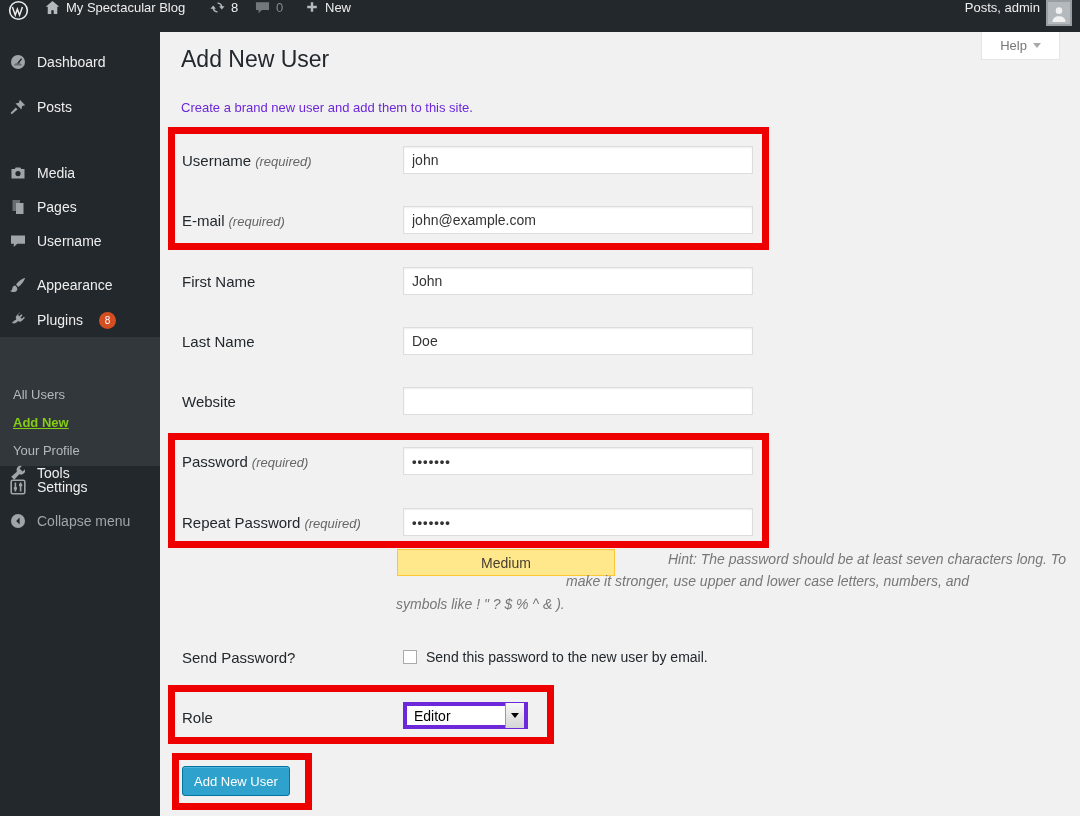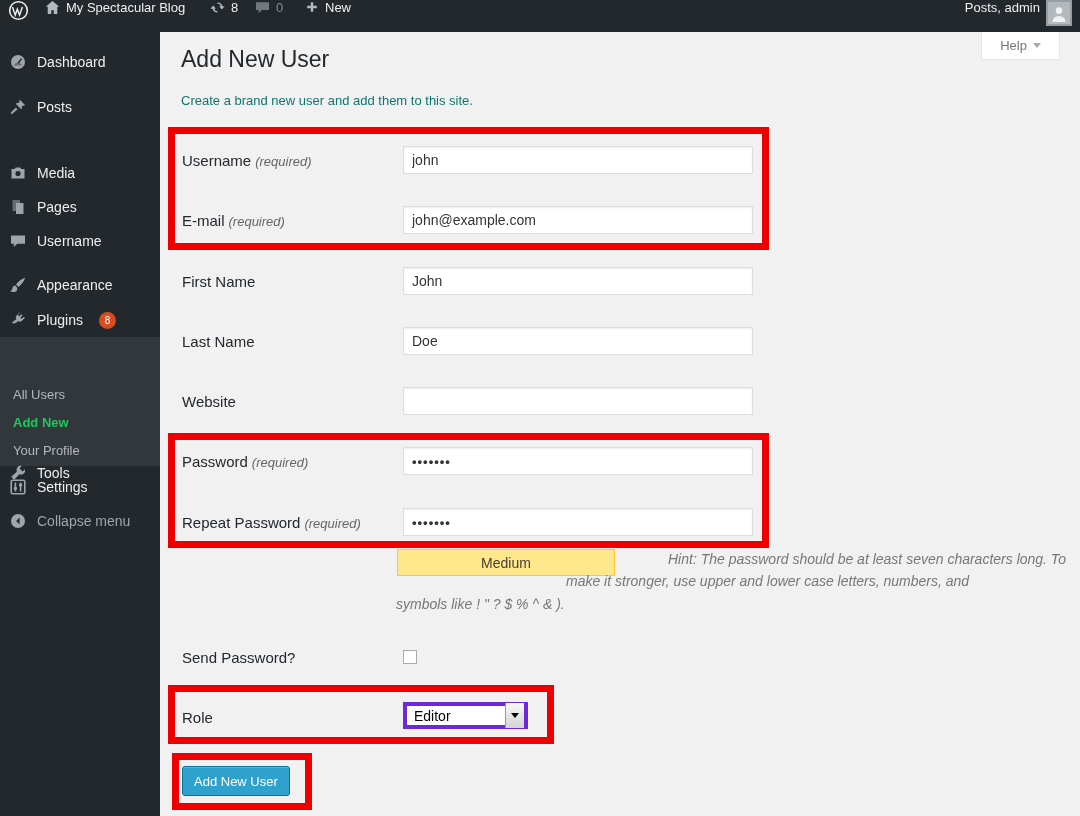--- a/index.html
+++ b/index.html
@@ -28,7 +28,7 @@
 
   
   .page-title { position:absolute; left:181px; top:46px; font-size:23px; font-weight:400; color:#23282d; }
-  .page-desc { position:absolute; left:181px; top:93px; font-size:13px; color:#0f766e; }
+  .page-desc { position:absolute; left:181px; top:100px; font-size:13px; color:#6d28d9; }
   .help-tab { position:absolute; left:981px; top:32px; width:79px; height:28px; background:#fff; border:1px solid #e5e5e5; border-top:none; display:flex; align-items:center; justify-content:center; gap:6px; color:#777; font-size:13px; cursor:pointer; }
   .chev-down { width:0; height:0; border-left:4px solid transparent; border-right:4px solid transparent; border-top:5px solid #a7aaad; }
 

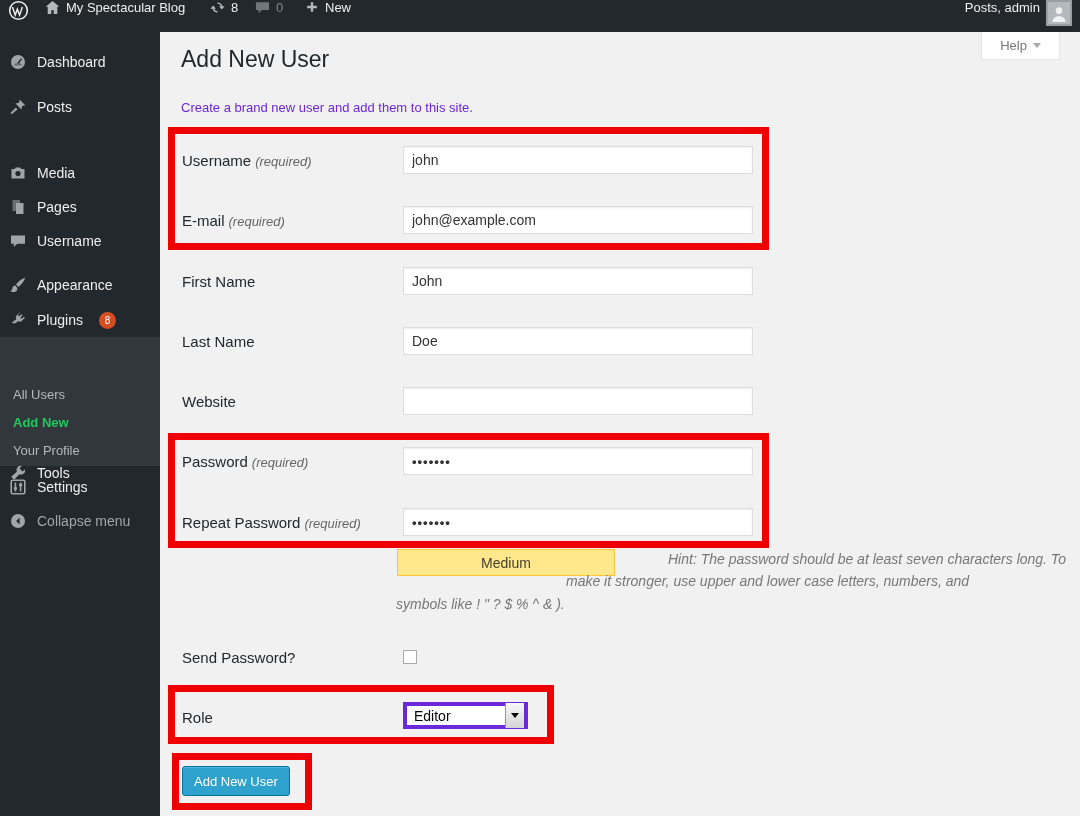--- a/index.html
+++ b/index.html
@@ -22,7 +22,7 @@
   .menu-item.dim { color:#a0a5aa; }
   .submenu-bg { position:absolute; left:0; top:305px; width:160px; height:129px; background:#32373c; }
   .submenu-item { position:absolute; left:0; width:160px; height:28px; display:flex; align-items:center; padding-left:13px; color:#b4b9be; font-size:13px; cursor:pointer; }
-  .submenu-item.current { color:#22c55e; font-weight:bold; }
+  .submenu-item.current { color:#84cc16; font-weight:bold;text-decoration:underline; }
   .update-badge { display:inline-block; min-width:17px; height:17px; border-radius:9px; background:#d54e21; color:#fff; font-size:10px; line-height:17px; text-align:center; margin-left:5px; padding:0 2px; }
   .users-arrow { position:absolute; right:0; top:8px; width:0; height:0; border-top:8px solid transparent; border-bottom:8px solid transparent; border-right:8px solid #f1f1f1; }
 

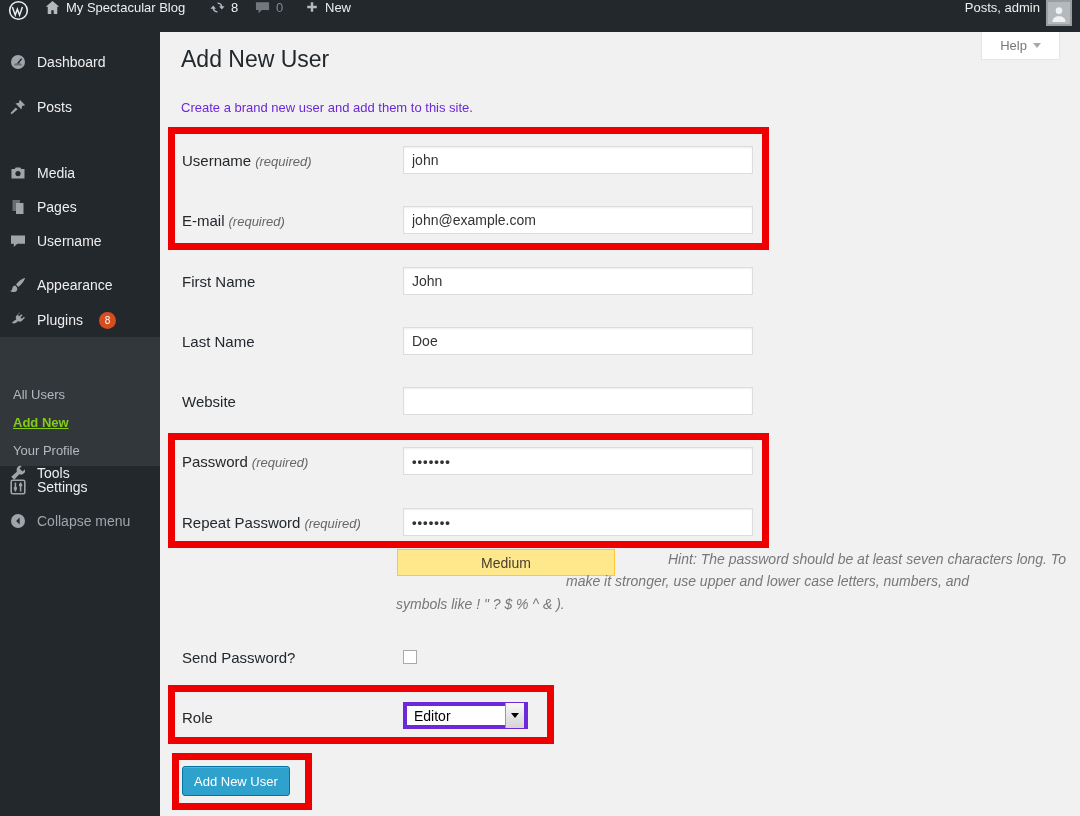--- a/index.html
+++ b/index.html
@@ -285,6 +285,7 @@
 
   <div class="form-label" style="left:182px; top:649px;">Send Password?</div>
   <span class="checkbox"></span>
+  <label class="cb-label">Send this password to the new user by email.</label>
 
   <div class="form-label" style="left:182px; top:709px;">Role</div>
   <div class="select">

